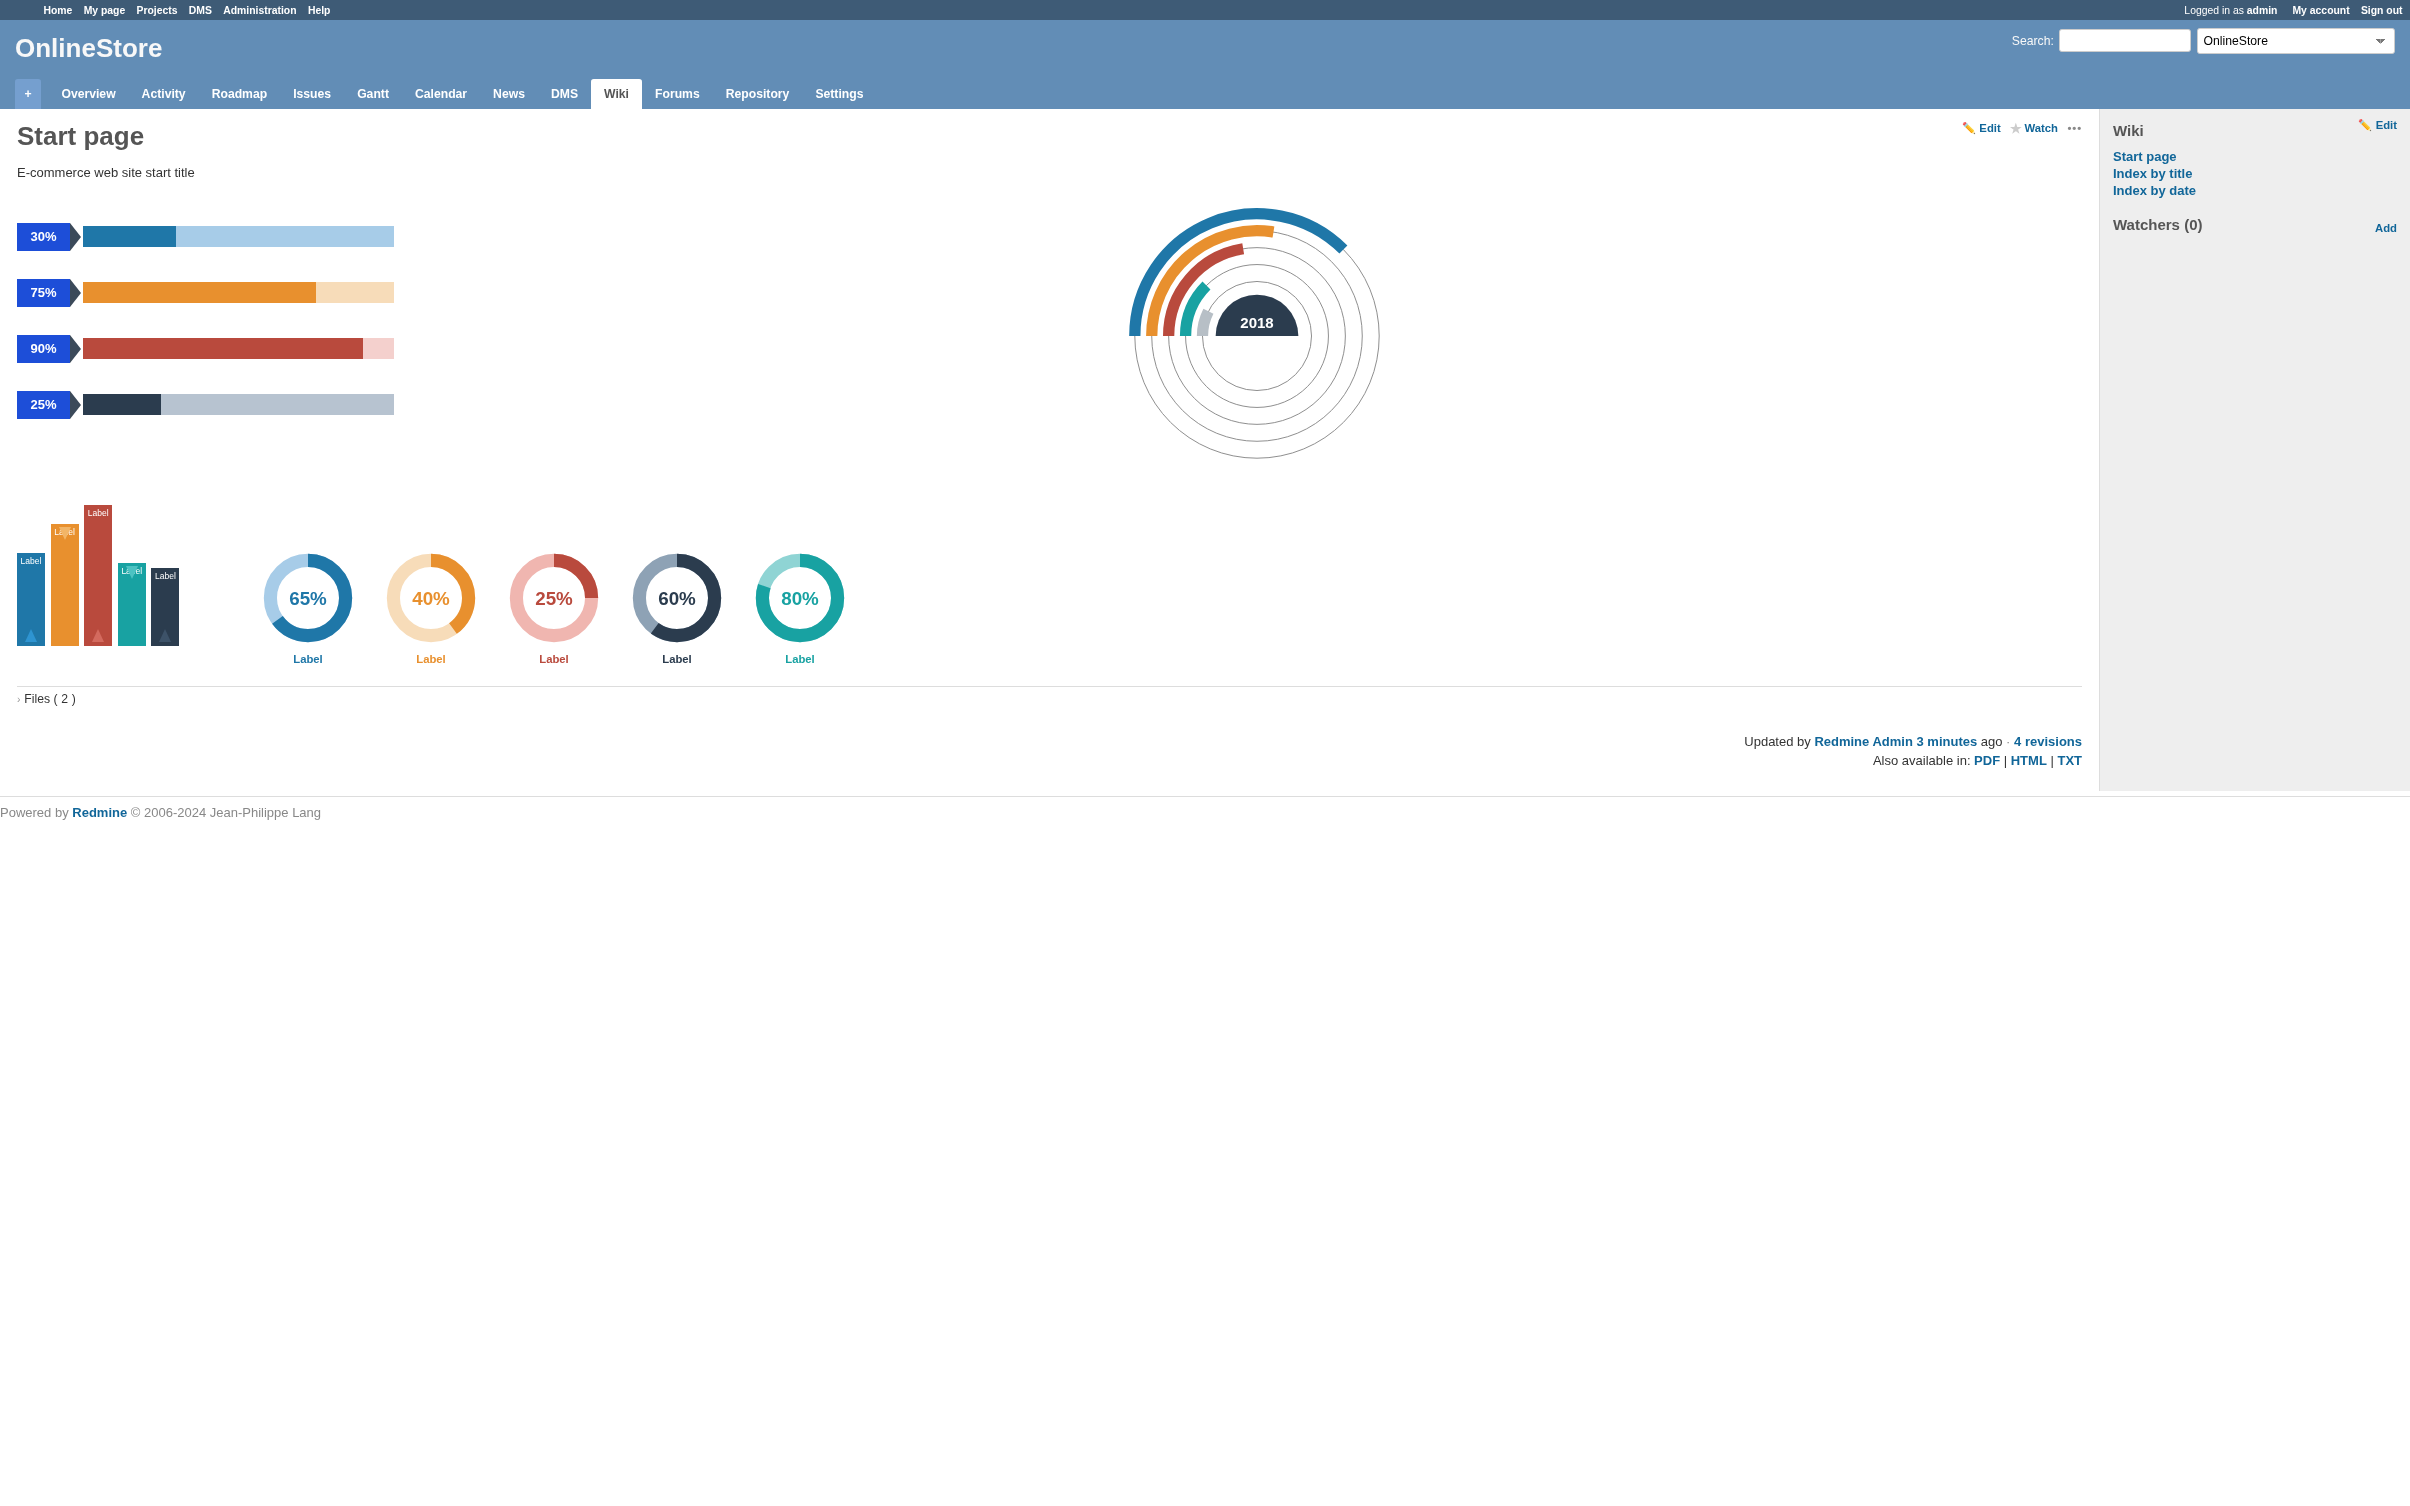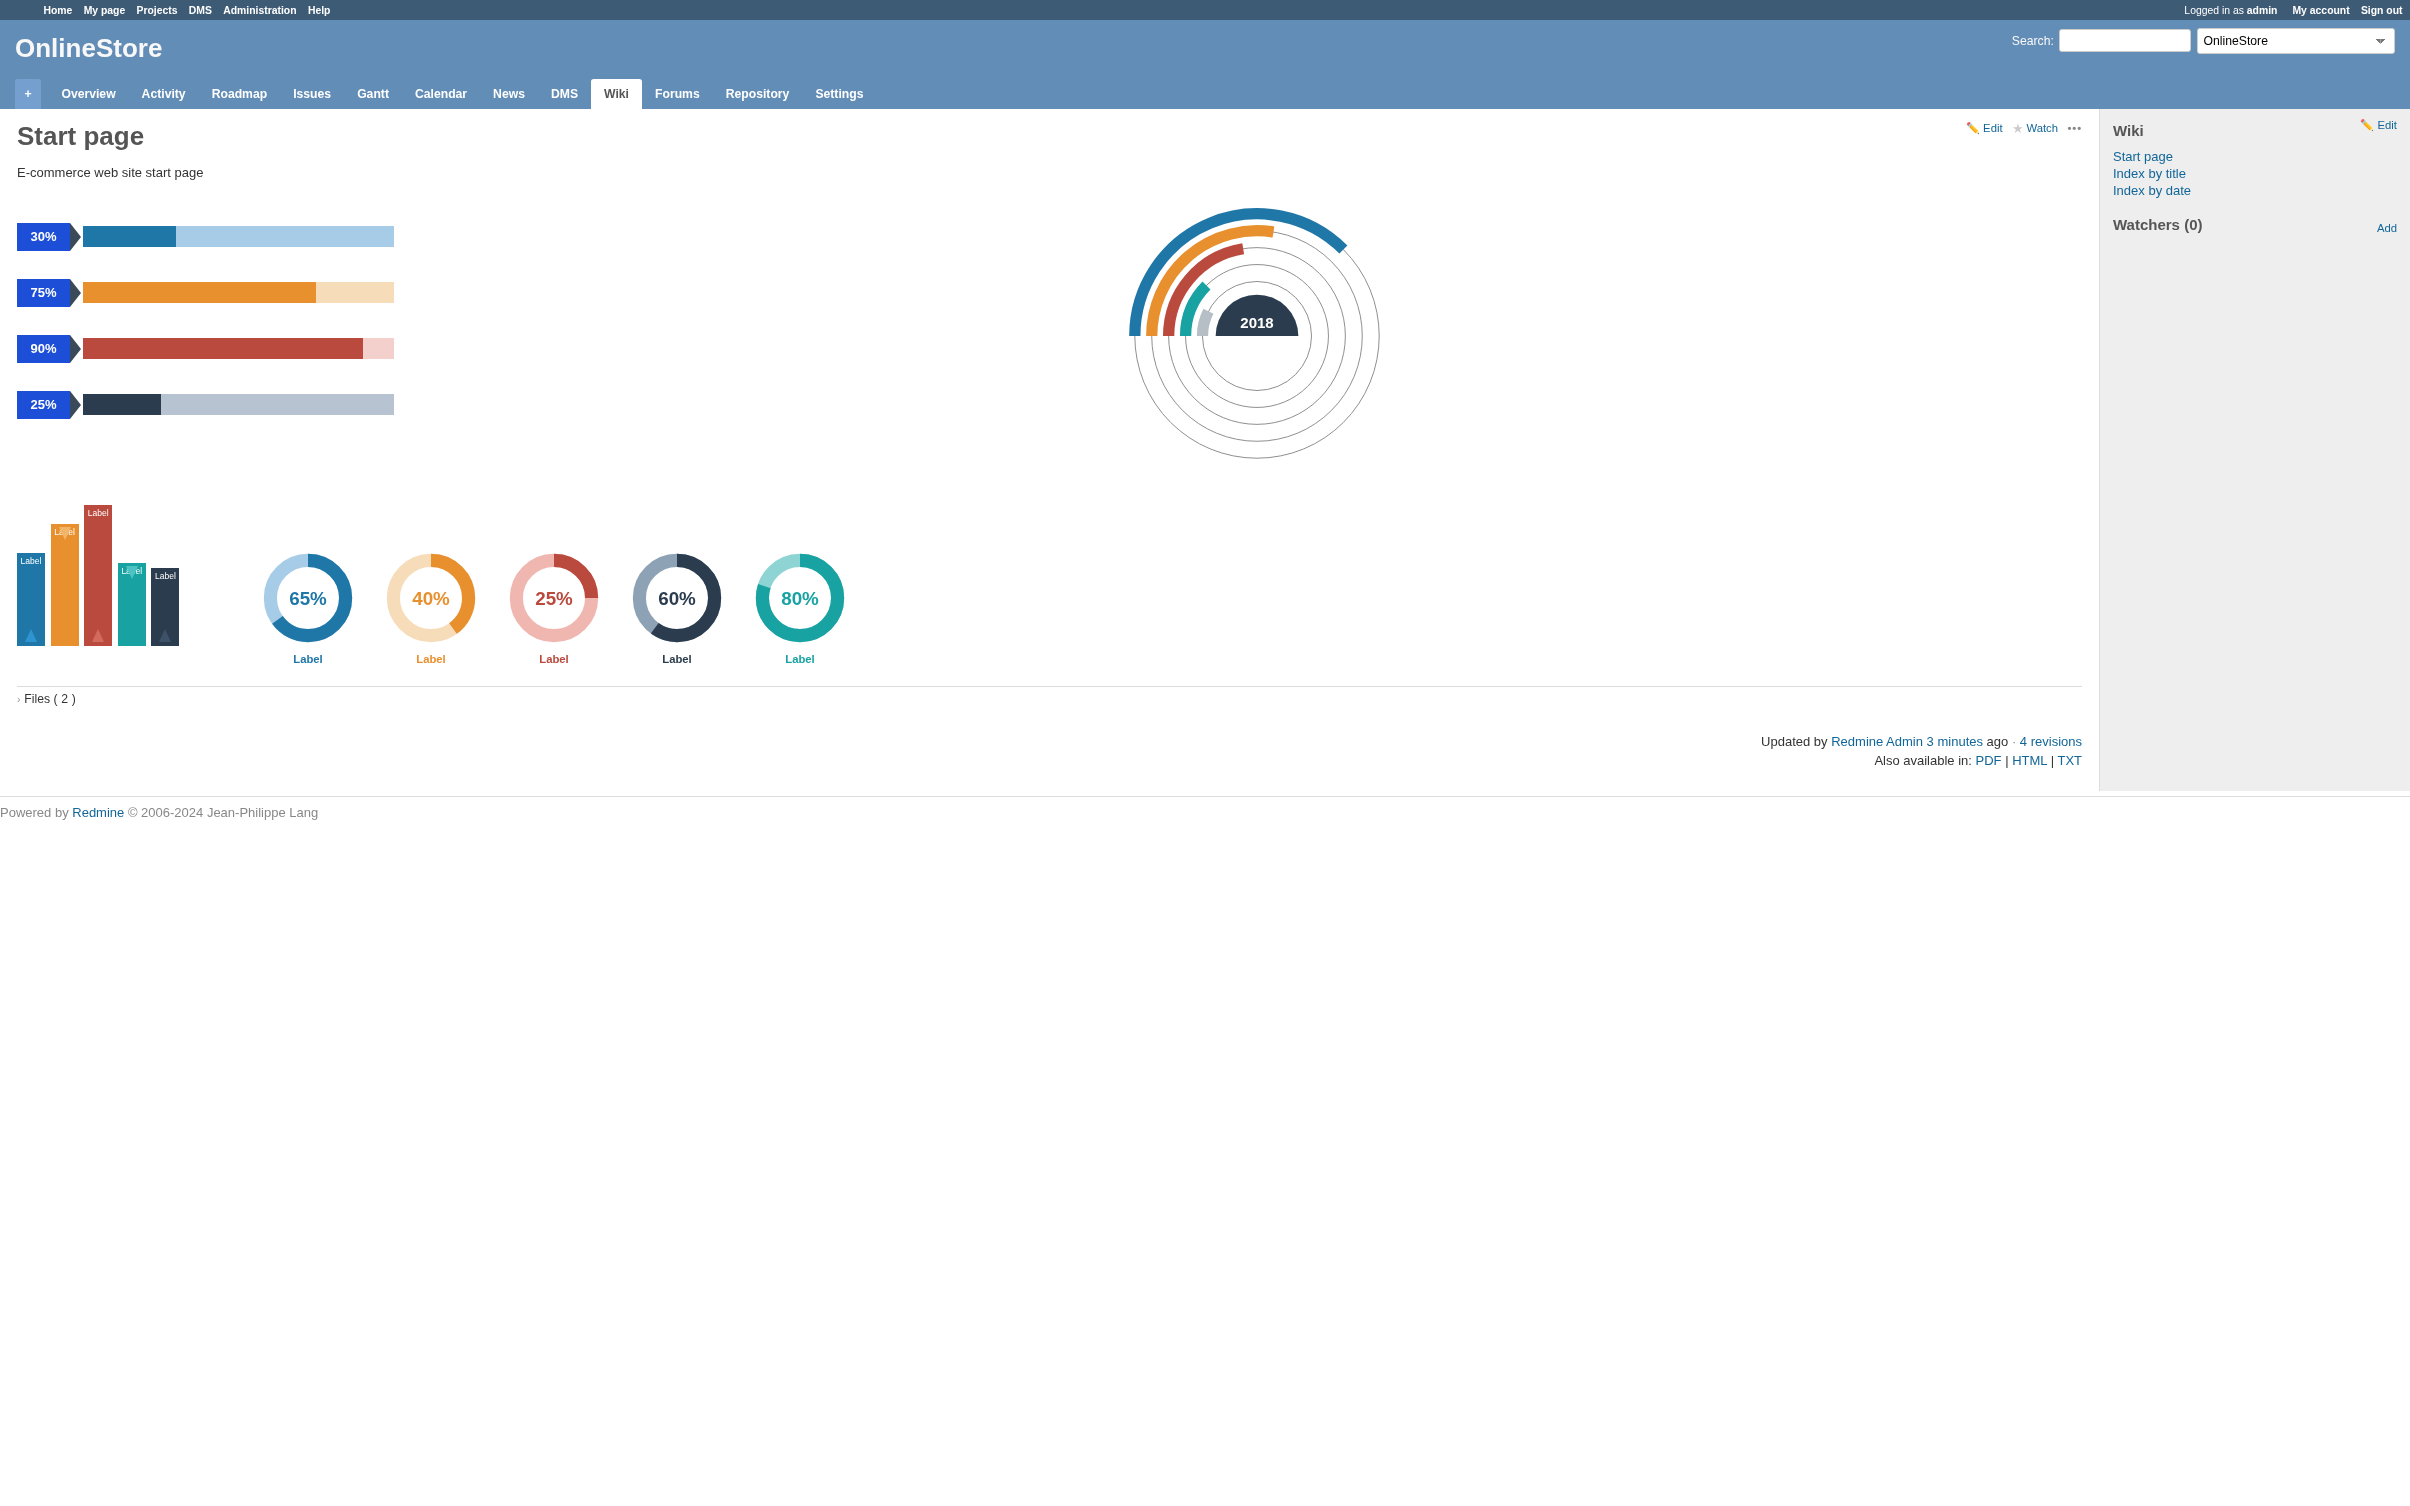--- a/index.html
+++ b/index.html
@@ -4,7 +4,7 @@
 <style>
   * { box-sizing: border-box; margin: 0; padding: 0; }
   body { font-family: Verdana, sans-serif; font-size: 11.3px; color: #333; background: #fff; }
-  a { color: #169; text-decoration: none; }
+  a { color: #169; text-decoration: none; font-weight: bold; }
 
   
   #top-menu { background: #3e5b76; color: #fff; height: 20px; font-size: 10.4px; padding: 1.9px 7.5px; display: flex; justify-content: space-between; align-items: center; }

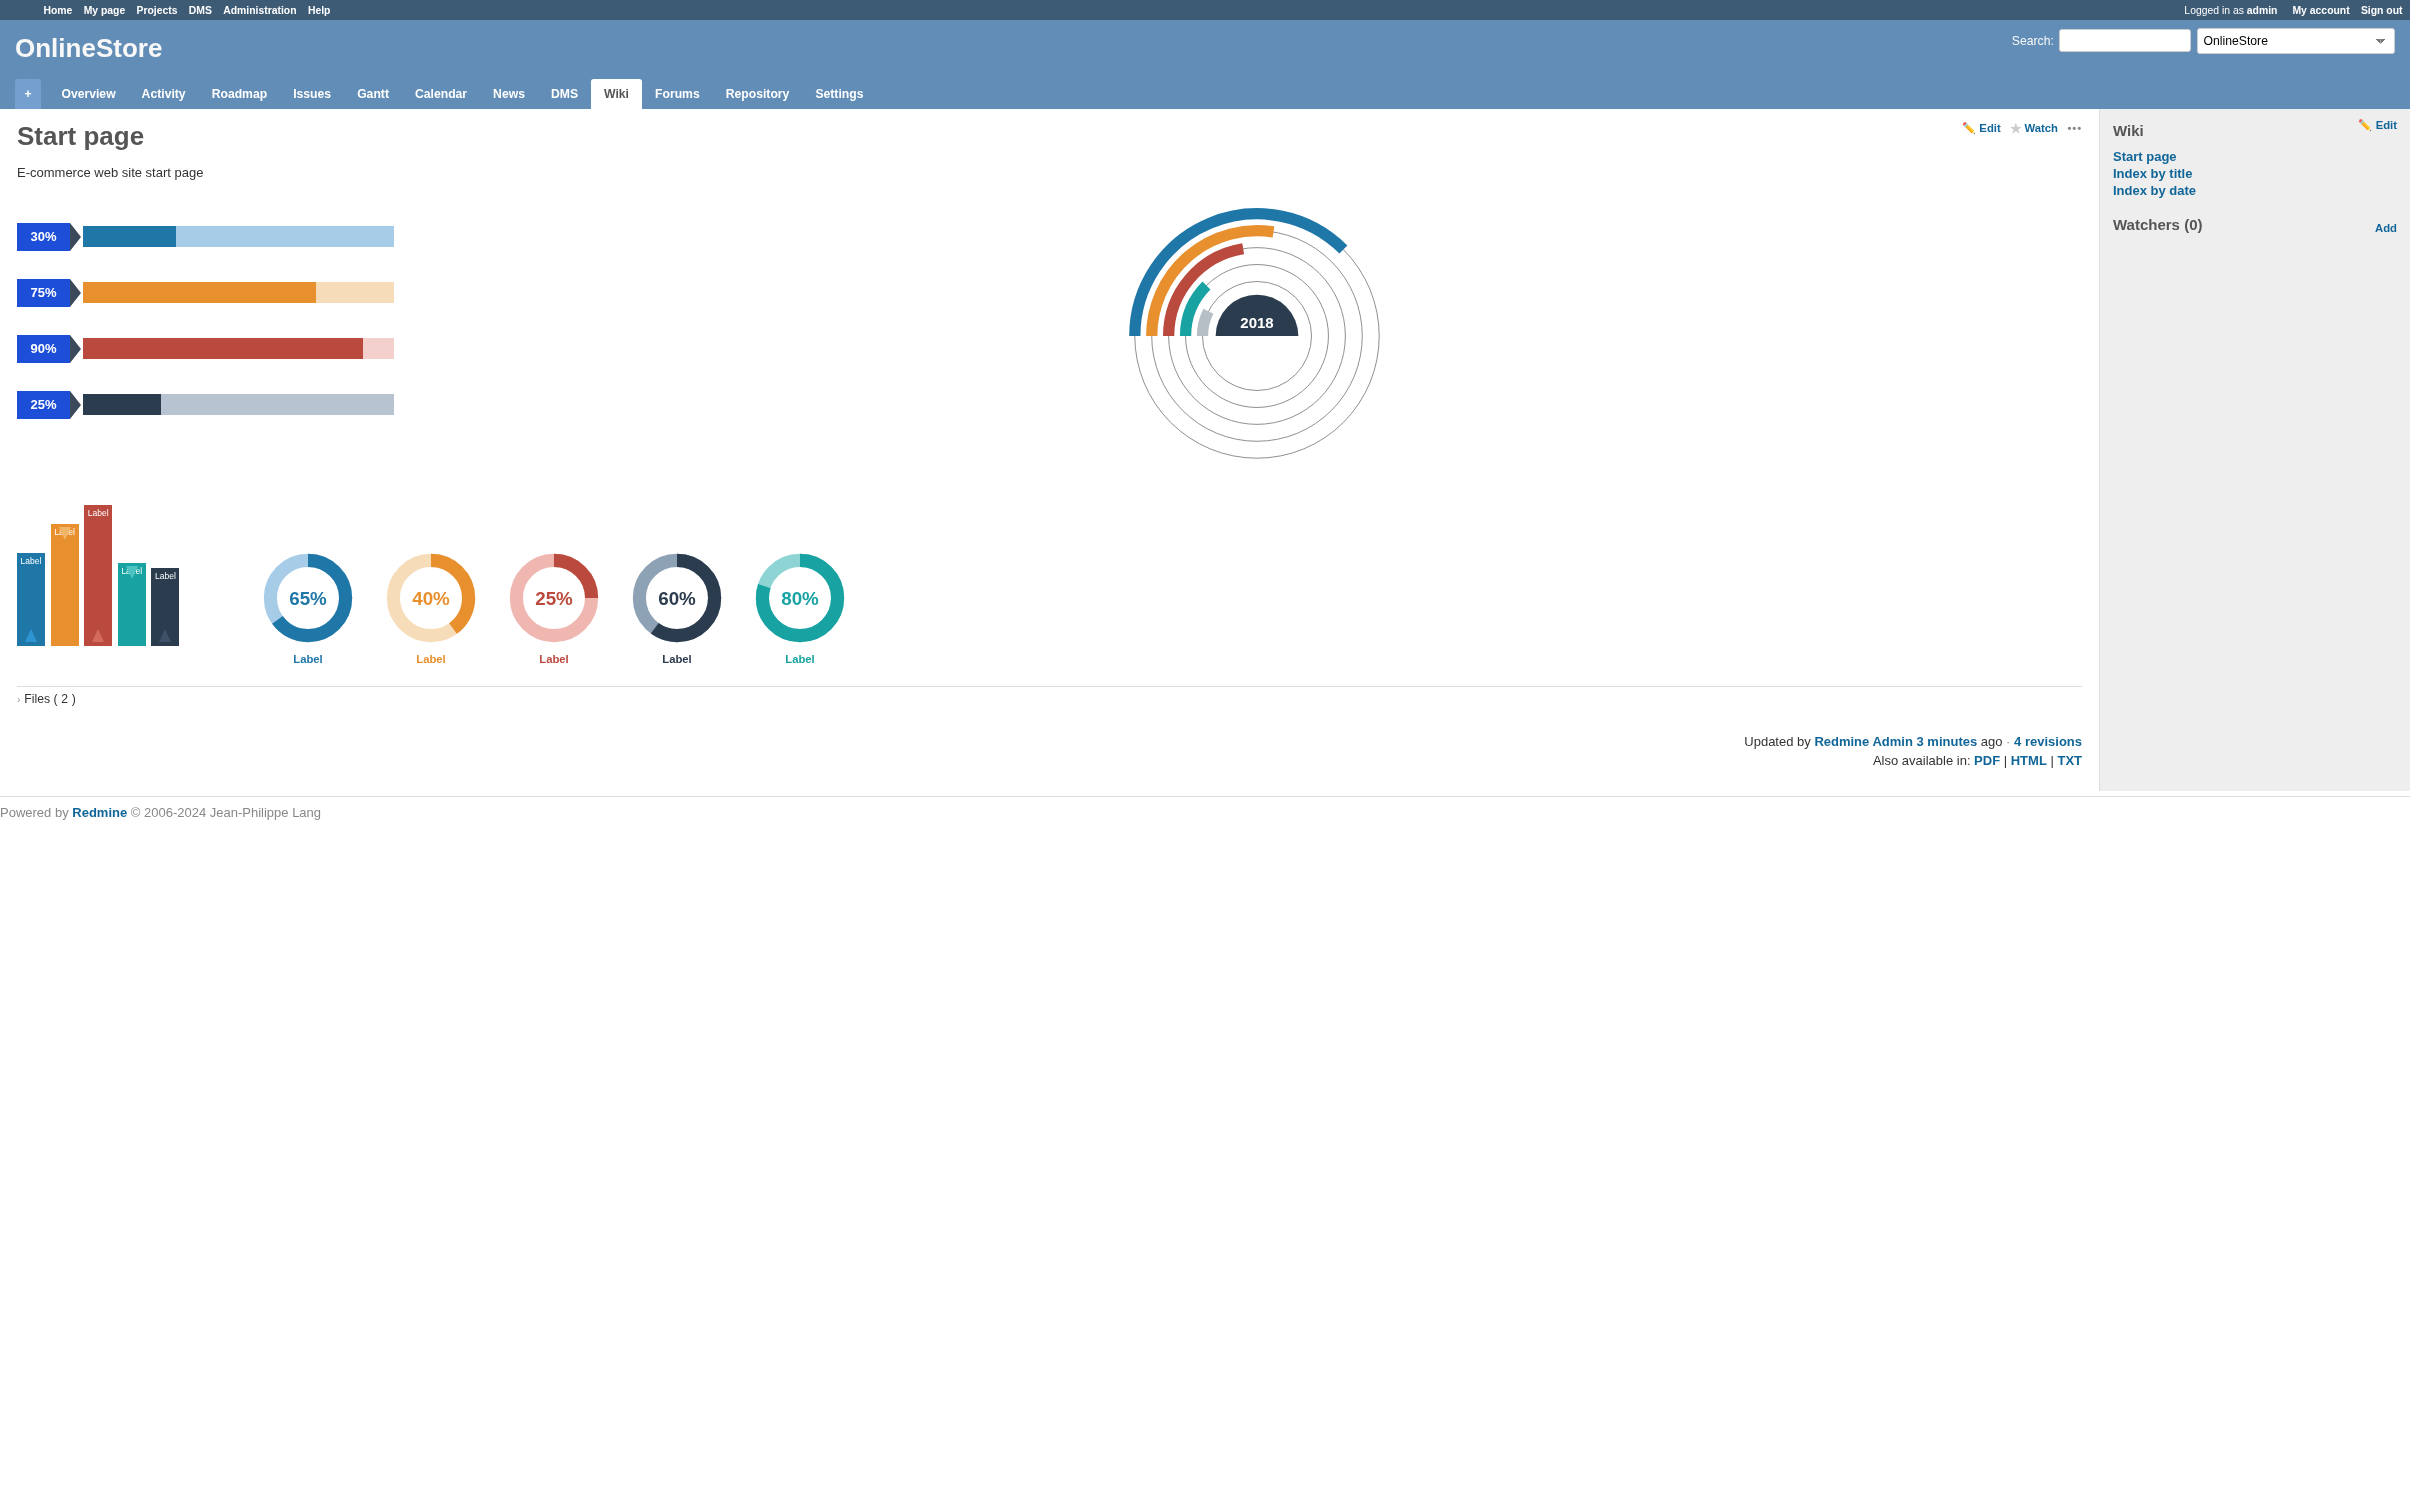--- a/index.html
+++ b/index.html
@@ -183,7 +183,7 @@
     </div>
 
     <div class="wiki-content">
-      <p>E-commerce web site start page</p>
+      <p>E-commerce web site start title</p>
 
       <div class="chart-row">
 

